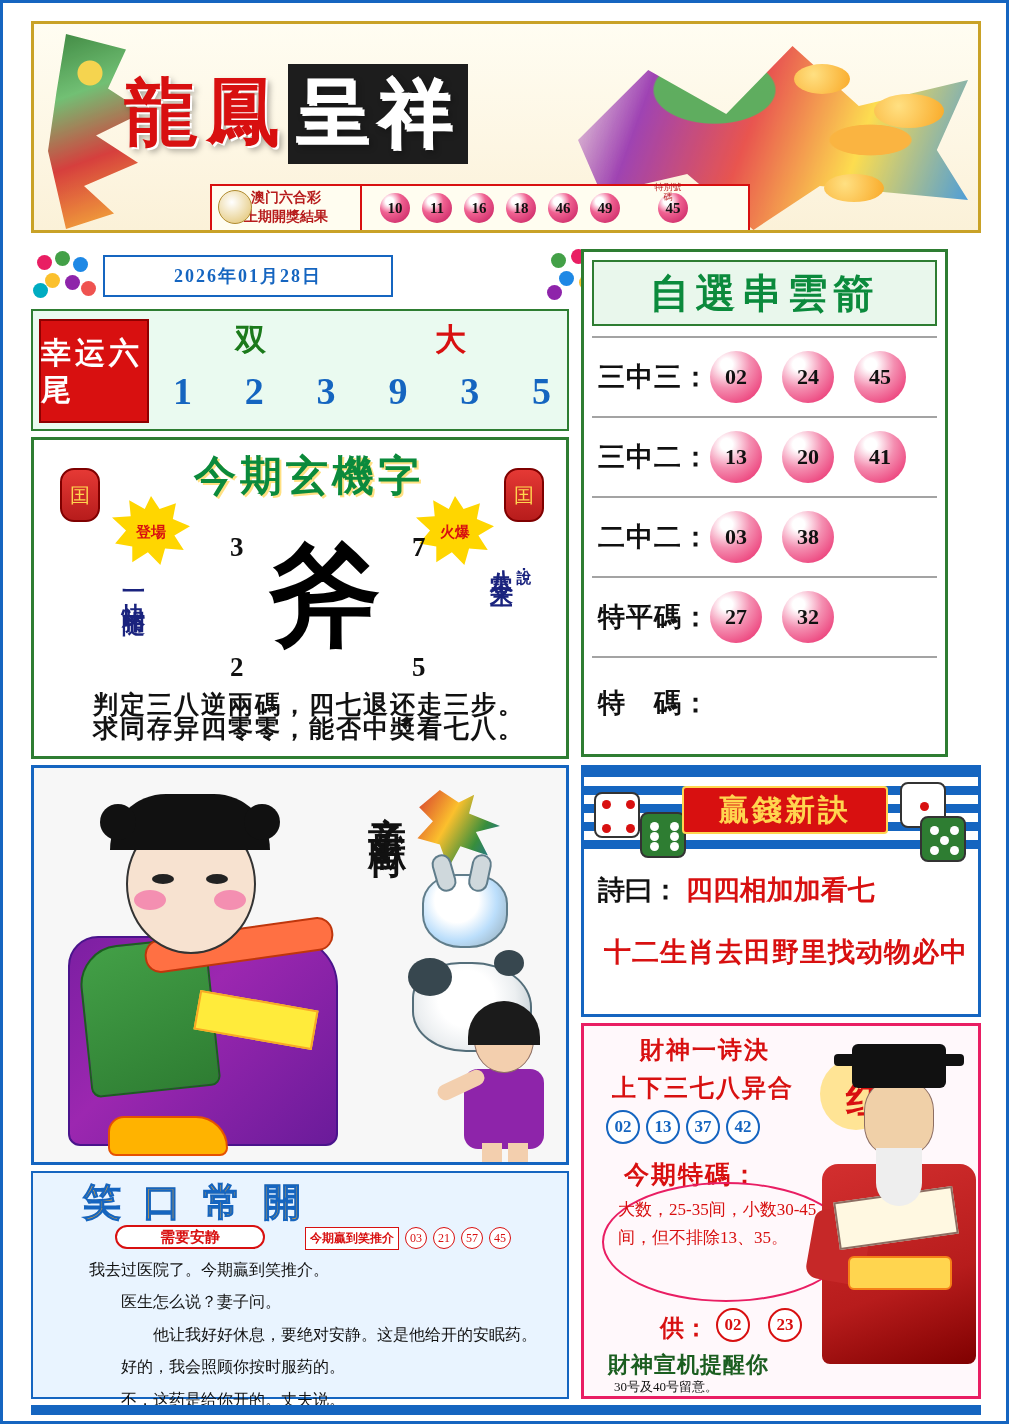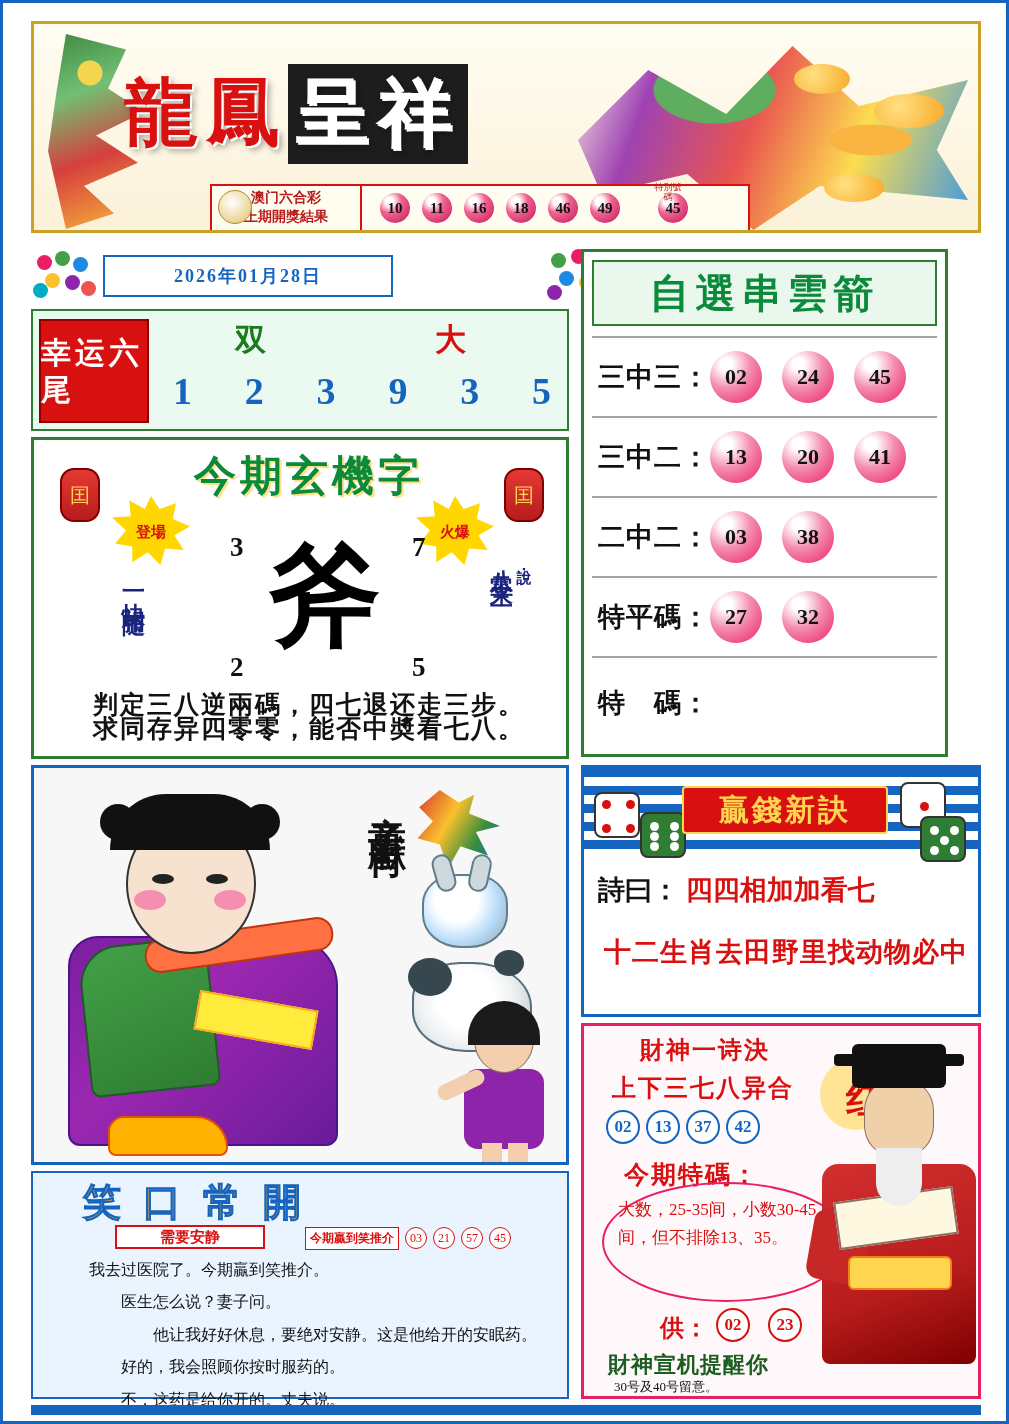--- a/index.html
+++ b/index.html
@@ -268,7 +268,7 @@
   }
   .joke-sub {
     position:absolute; left:82px; top:52px; width:150px; height:24px;
-    border:2px solid #d81010; border-radius:0; background:#fff;
+    border:2px solid #d81010; border-radius:12px; background:#fff;
     display:flex; align-items:center; justify-content:center;
     font-family:"Liberation Serif", serif; font-size:15px; color:#d81010; font-weight:bold;
   }

